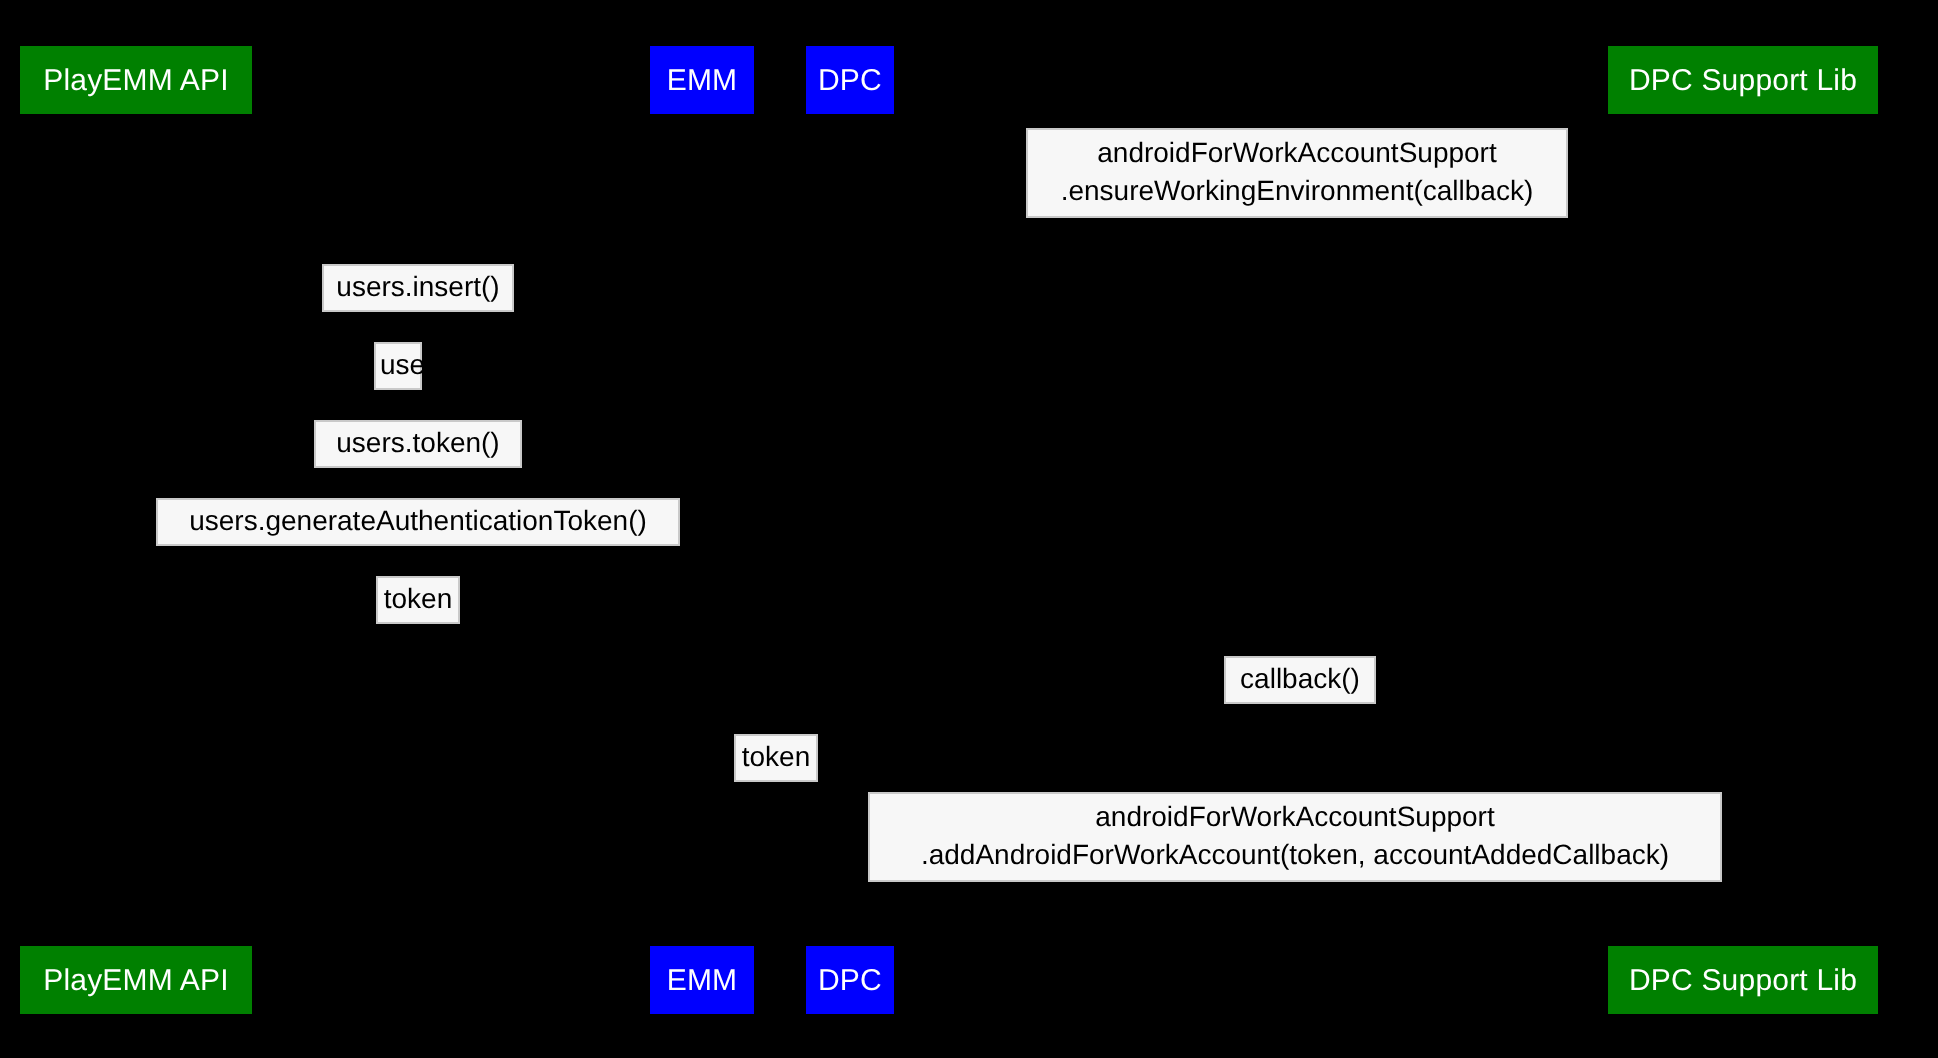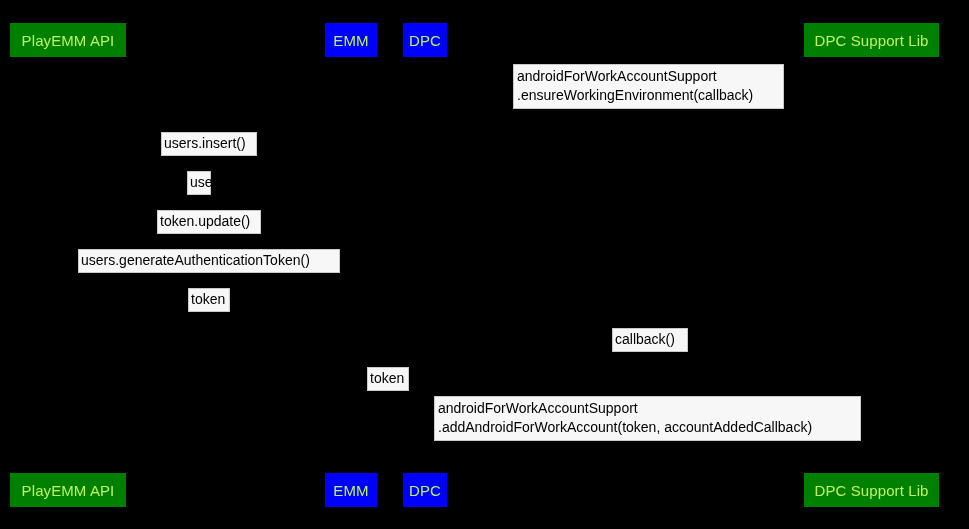--- a/index.html
+++ b/index.html
@@ -30,7 +30,7 @@
     display: flex;
     align-items: center;
     justify-content: center;
-    color: #bef264;
+    color: #ffffff;
     font-size: 15px;
     line-height: 1;
     letter-spacing: 0.1px;

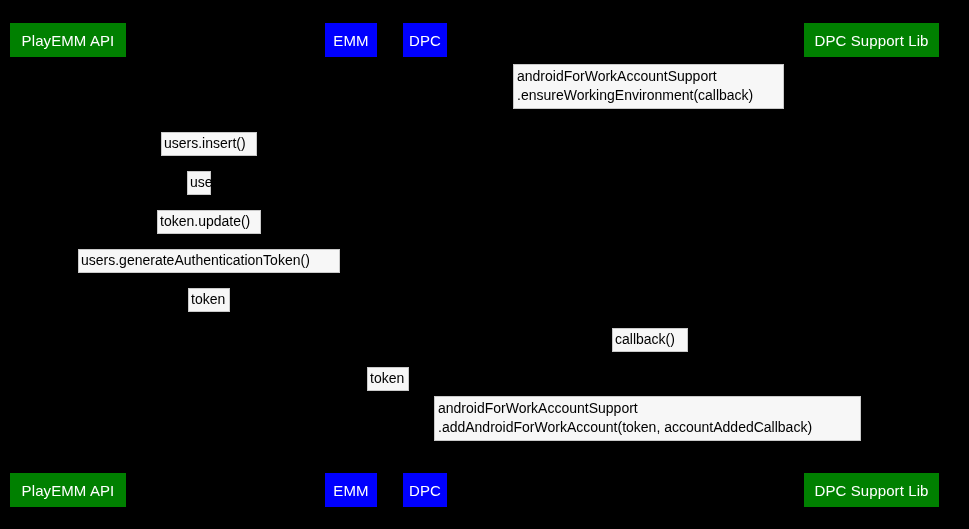--- a/index.html
+++ b/index.html
@@ -56,7 +56,7 @@
     border: 1px solid #c9c9c9;
     font-size: 14px;
     line-height: 19px;
-    text-align: left;
+    text-align: center;
     white-space: pre;
     padding: 1px 2px 2px 2px;
     user-select: none;

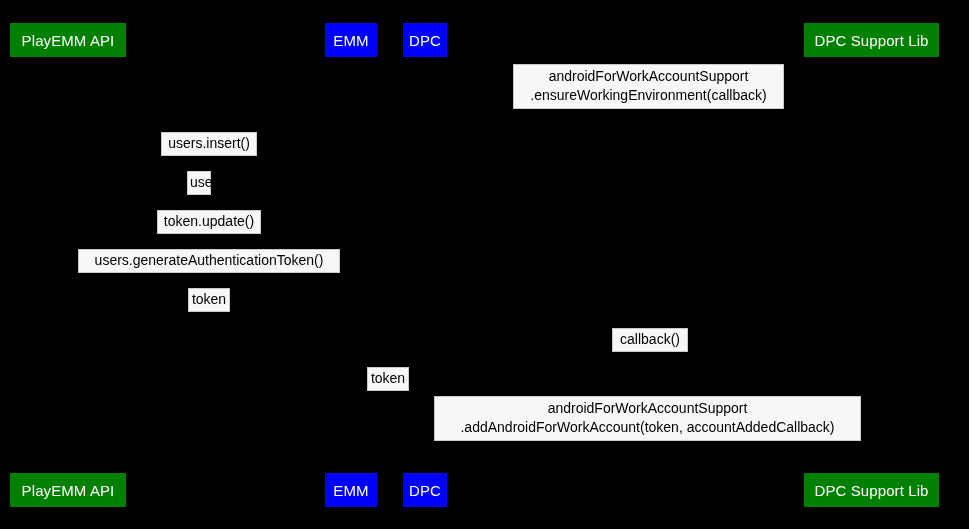--- a/index.html
+++ b/index.html
@@ -91,7 +91,7 @@
 
   <div class="msg" style="left:187px; top:171px; width:24px;">userID</div>
 
-  <div class="msg" style="left:157px; top:210px; width:104px;">token.update()</div>
+  <div class="msg" style="left:157px; top:210px; width:104px;">users.token()</div>
 
   <div class="msg" style="left:78px; top:249px; width:262px;">users.generateAuthenticationToken()</div>
 

